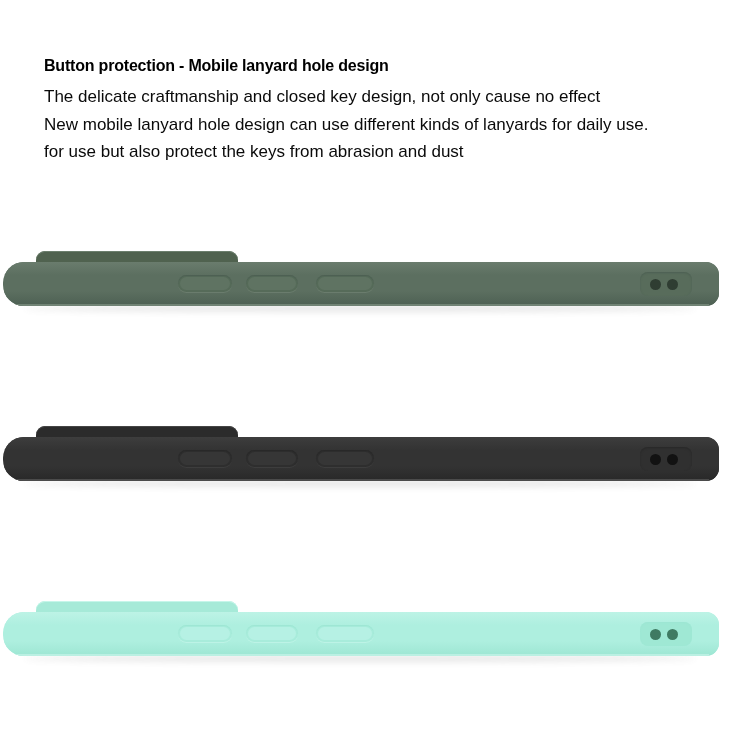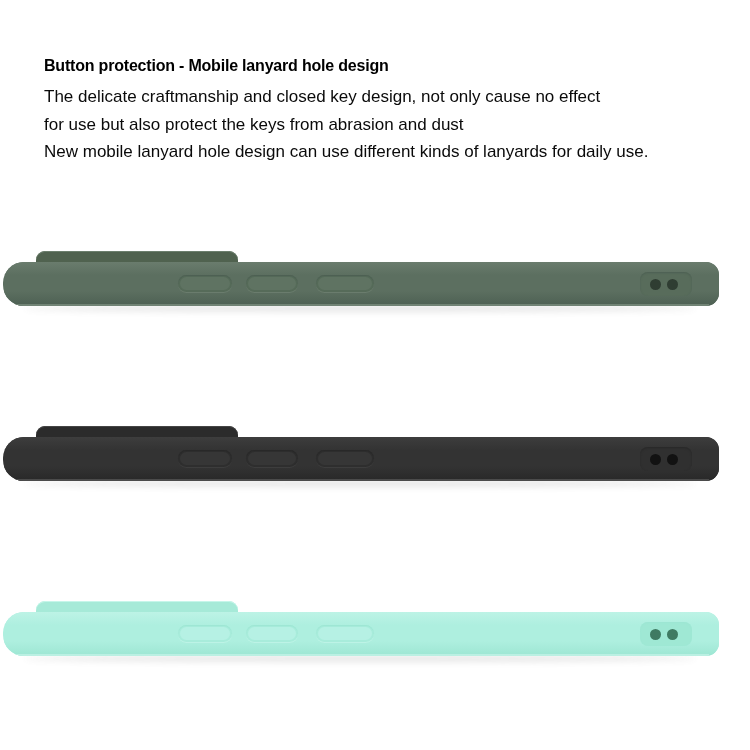--- a/index.html
+++ b/index.html
@@ -190,8 +190,8 @@
   <div class="copy-block">
     <h1 class="headline">Button protection - Mobile lanyard hole design</h1>
     <p class="sub-line">The delicate craftmanship and closed key design, not only cause no effect</p>
+    <p class="sub-line">New mobile lanyard hole design can use different kinds of lanyards for daily use.</p>
     <p class="sub-line">for use but also protect the keys from abrasion and dust</p>
-    <p class="sub-line">New mobile lanyard hole design can use different kinds of lanyards for daily use.</p>
   </div>
 
   <div class="phone-row" id="row-green">

